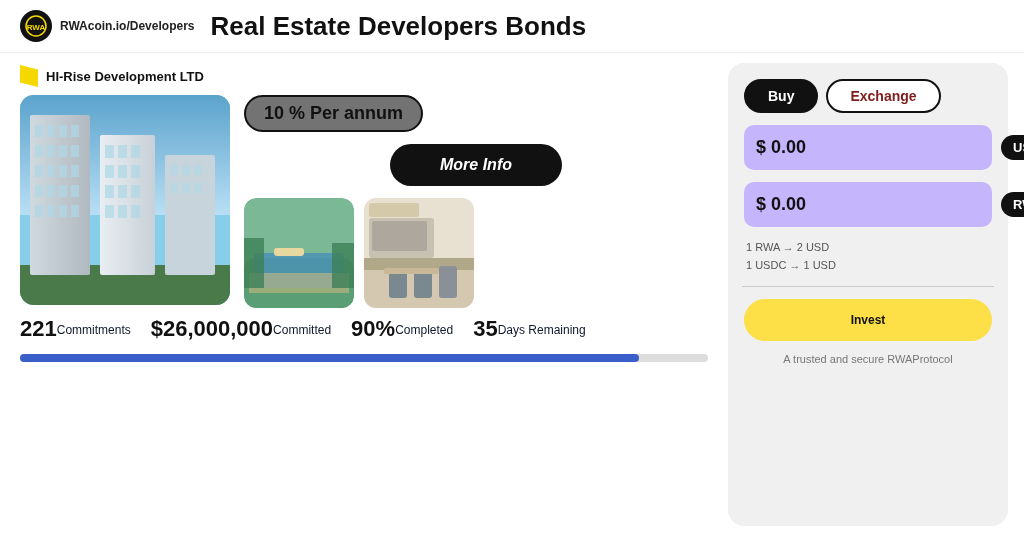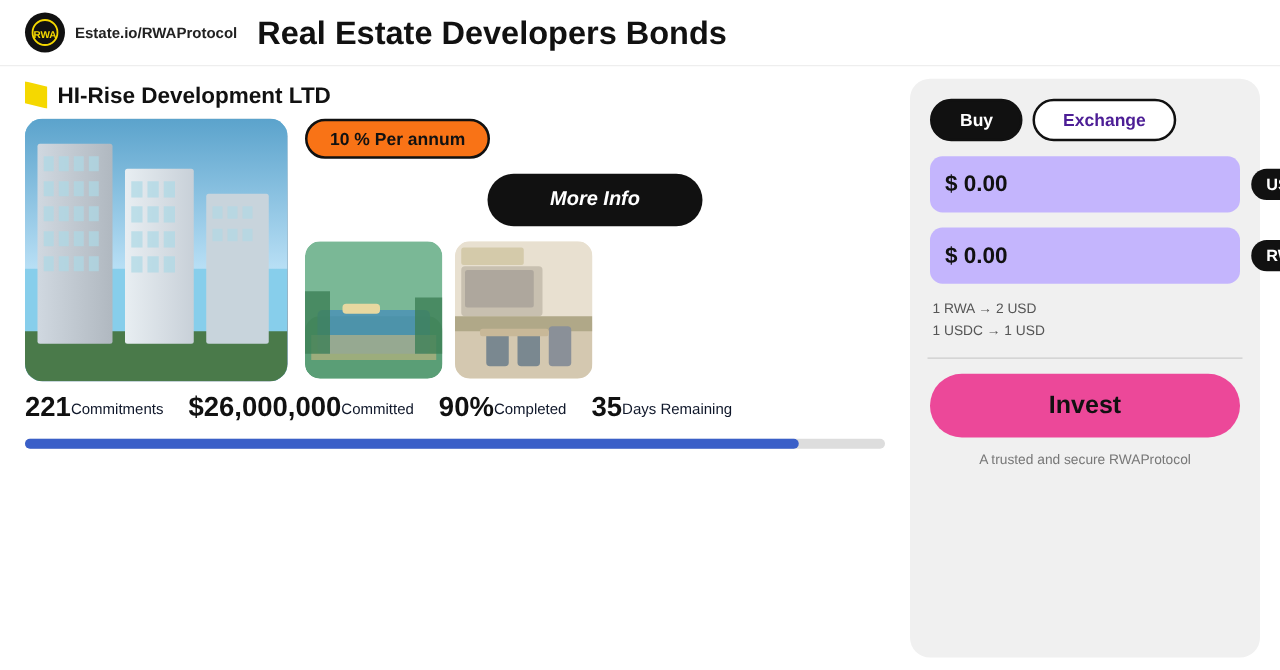--- a/index.html
+++ b/index.html
@@ -303,7 +303,7 @@
         <text x="11" y="15" text-anchor="middle" fill="#f5d800" font-size="8" font-weight="bold">RWA</text>
       </svg>
     </div>
-    <span class="logo-text">Estate.io/RWAProtocol</span>
+    <span class="logo-text">RWAcoin.io/Developers</span>
   </div>
   <h1 class="header-title">Real Estate Developers Bonds</h1>
 </div>

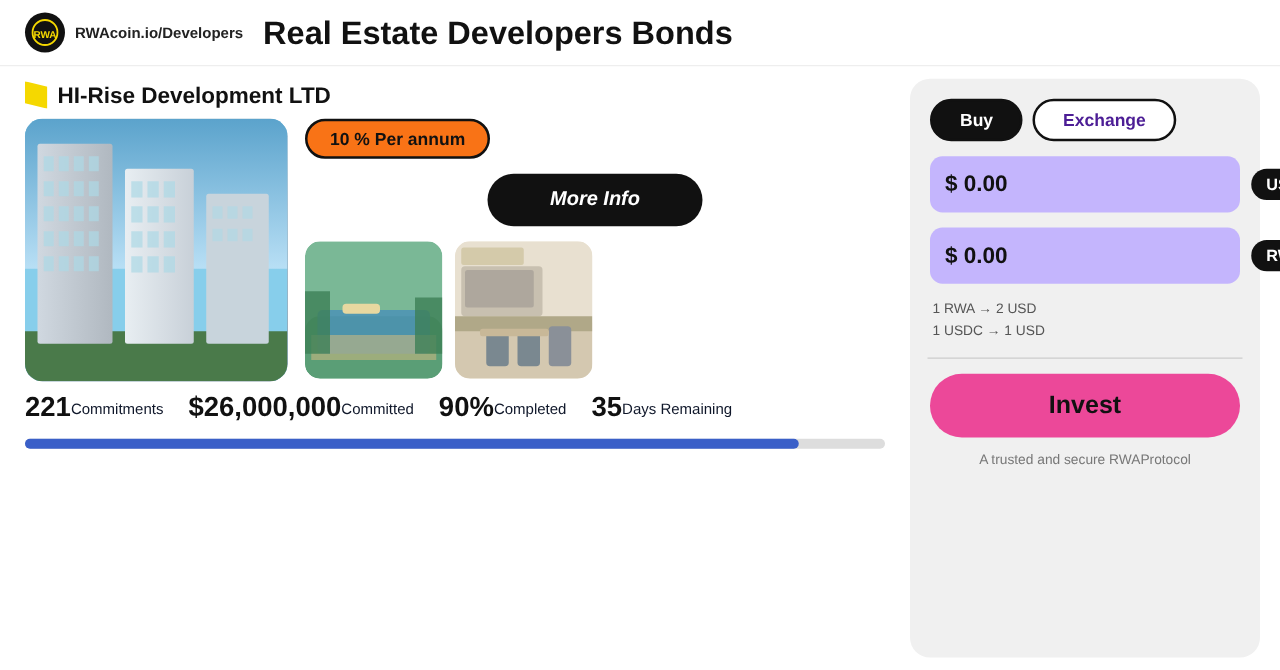--- a/index.html
+++ b/index.html
@@ -81,7 +81,7 @@
       flex-shrink: 0;
     }
     .company-name {
-      font-size: 18px;
+      font-size: 13px;
       font-weight: 600;
       color: #111;
     }

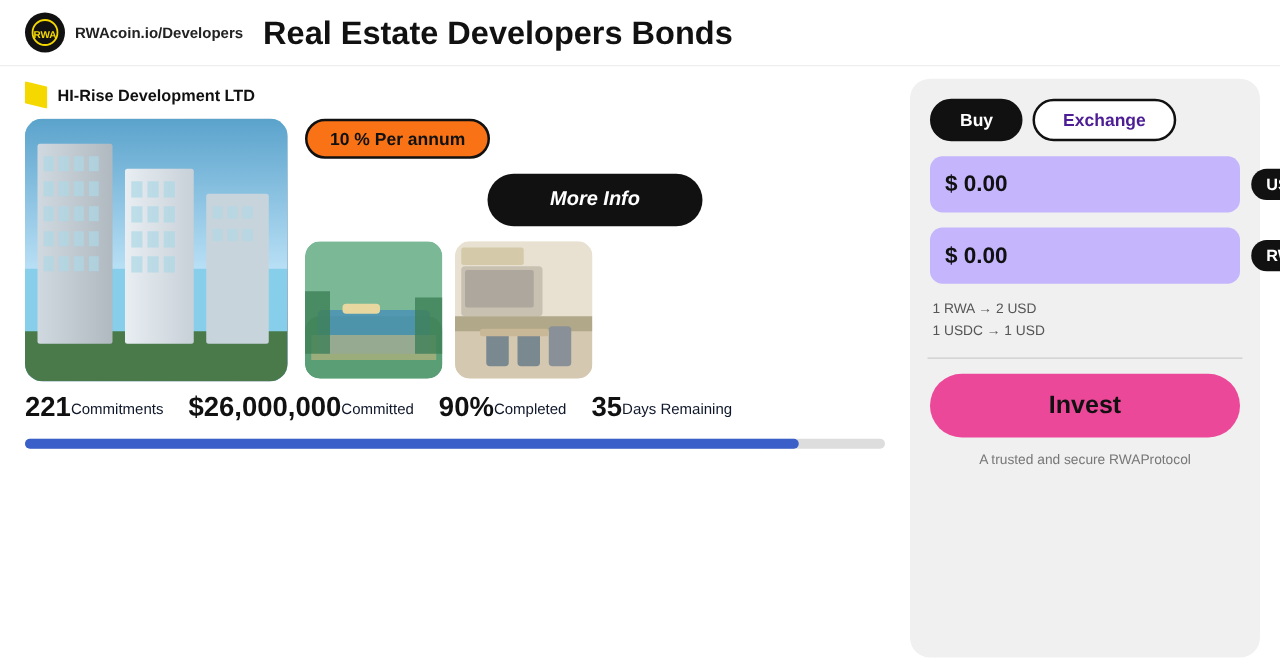--- a/index.html
+++ b/index.html
@@ -221,7 +221,7 @@
     }
     .tab-btn.inactive {
       background: #fff;
-      color: #4c1d95;
+      color: #7f1d1d;
     }
 
     

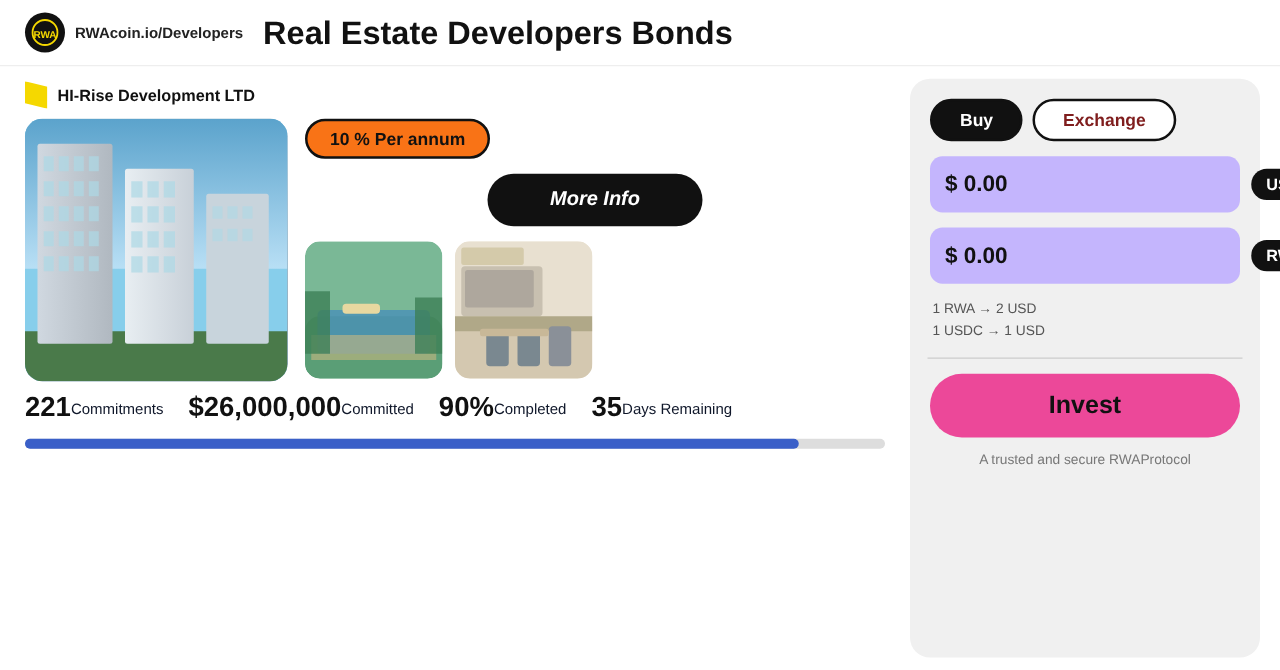--- a/index.html
+++ b/index.html
@@ -119,10 +119,10 @@
       border: 2px solid #111;
       border-radius: 50px;
       padding: 6px 18px;
-      font-size: 14px;
+      font-size: 18px;
       font-weight: 600;
       color: #111;
-      background: #f97316;
+      background: #737373;
       white-space: nowrap;
       text-align: right;
     }

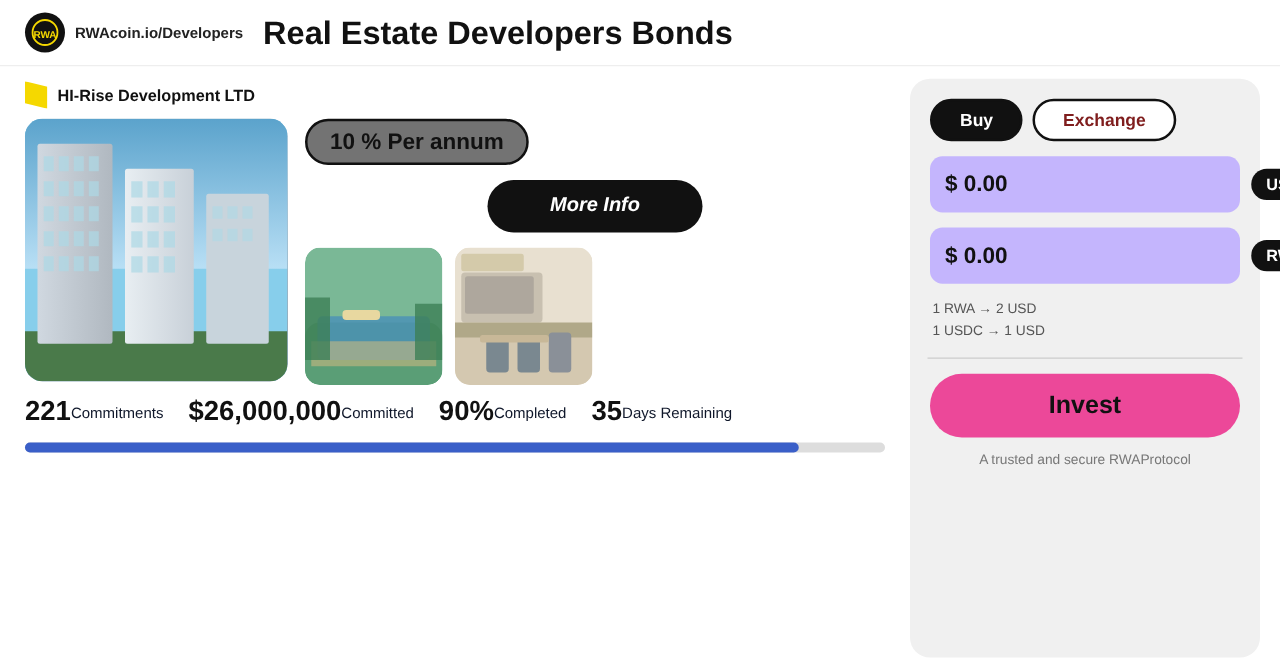--- a/index.html
+++ b/index.html
@@ -273,12 +273,12 @@
 
     
     .invest-btn {
-      background: #ec4899;
+      background: #fde047;
       color: #111;
       border: none;
       border-radius: 50px;
       padding: 14px;
-      font-size: 20px;
+      font-size: 12px;
       font-weight: 700;
       cursor: pointer;
       width: 100%;

